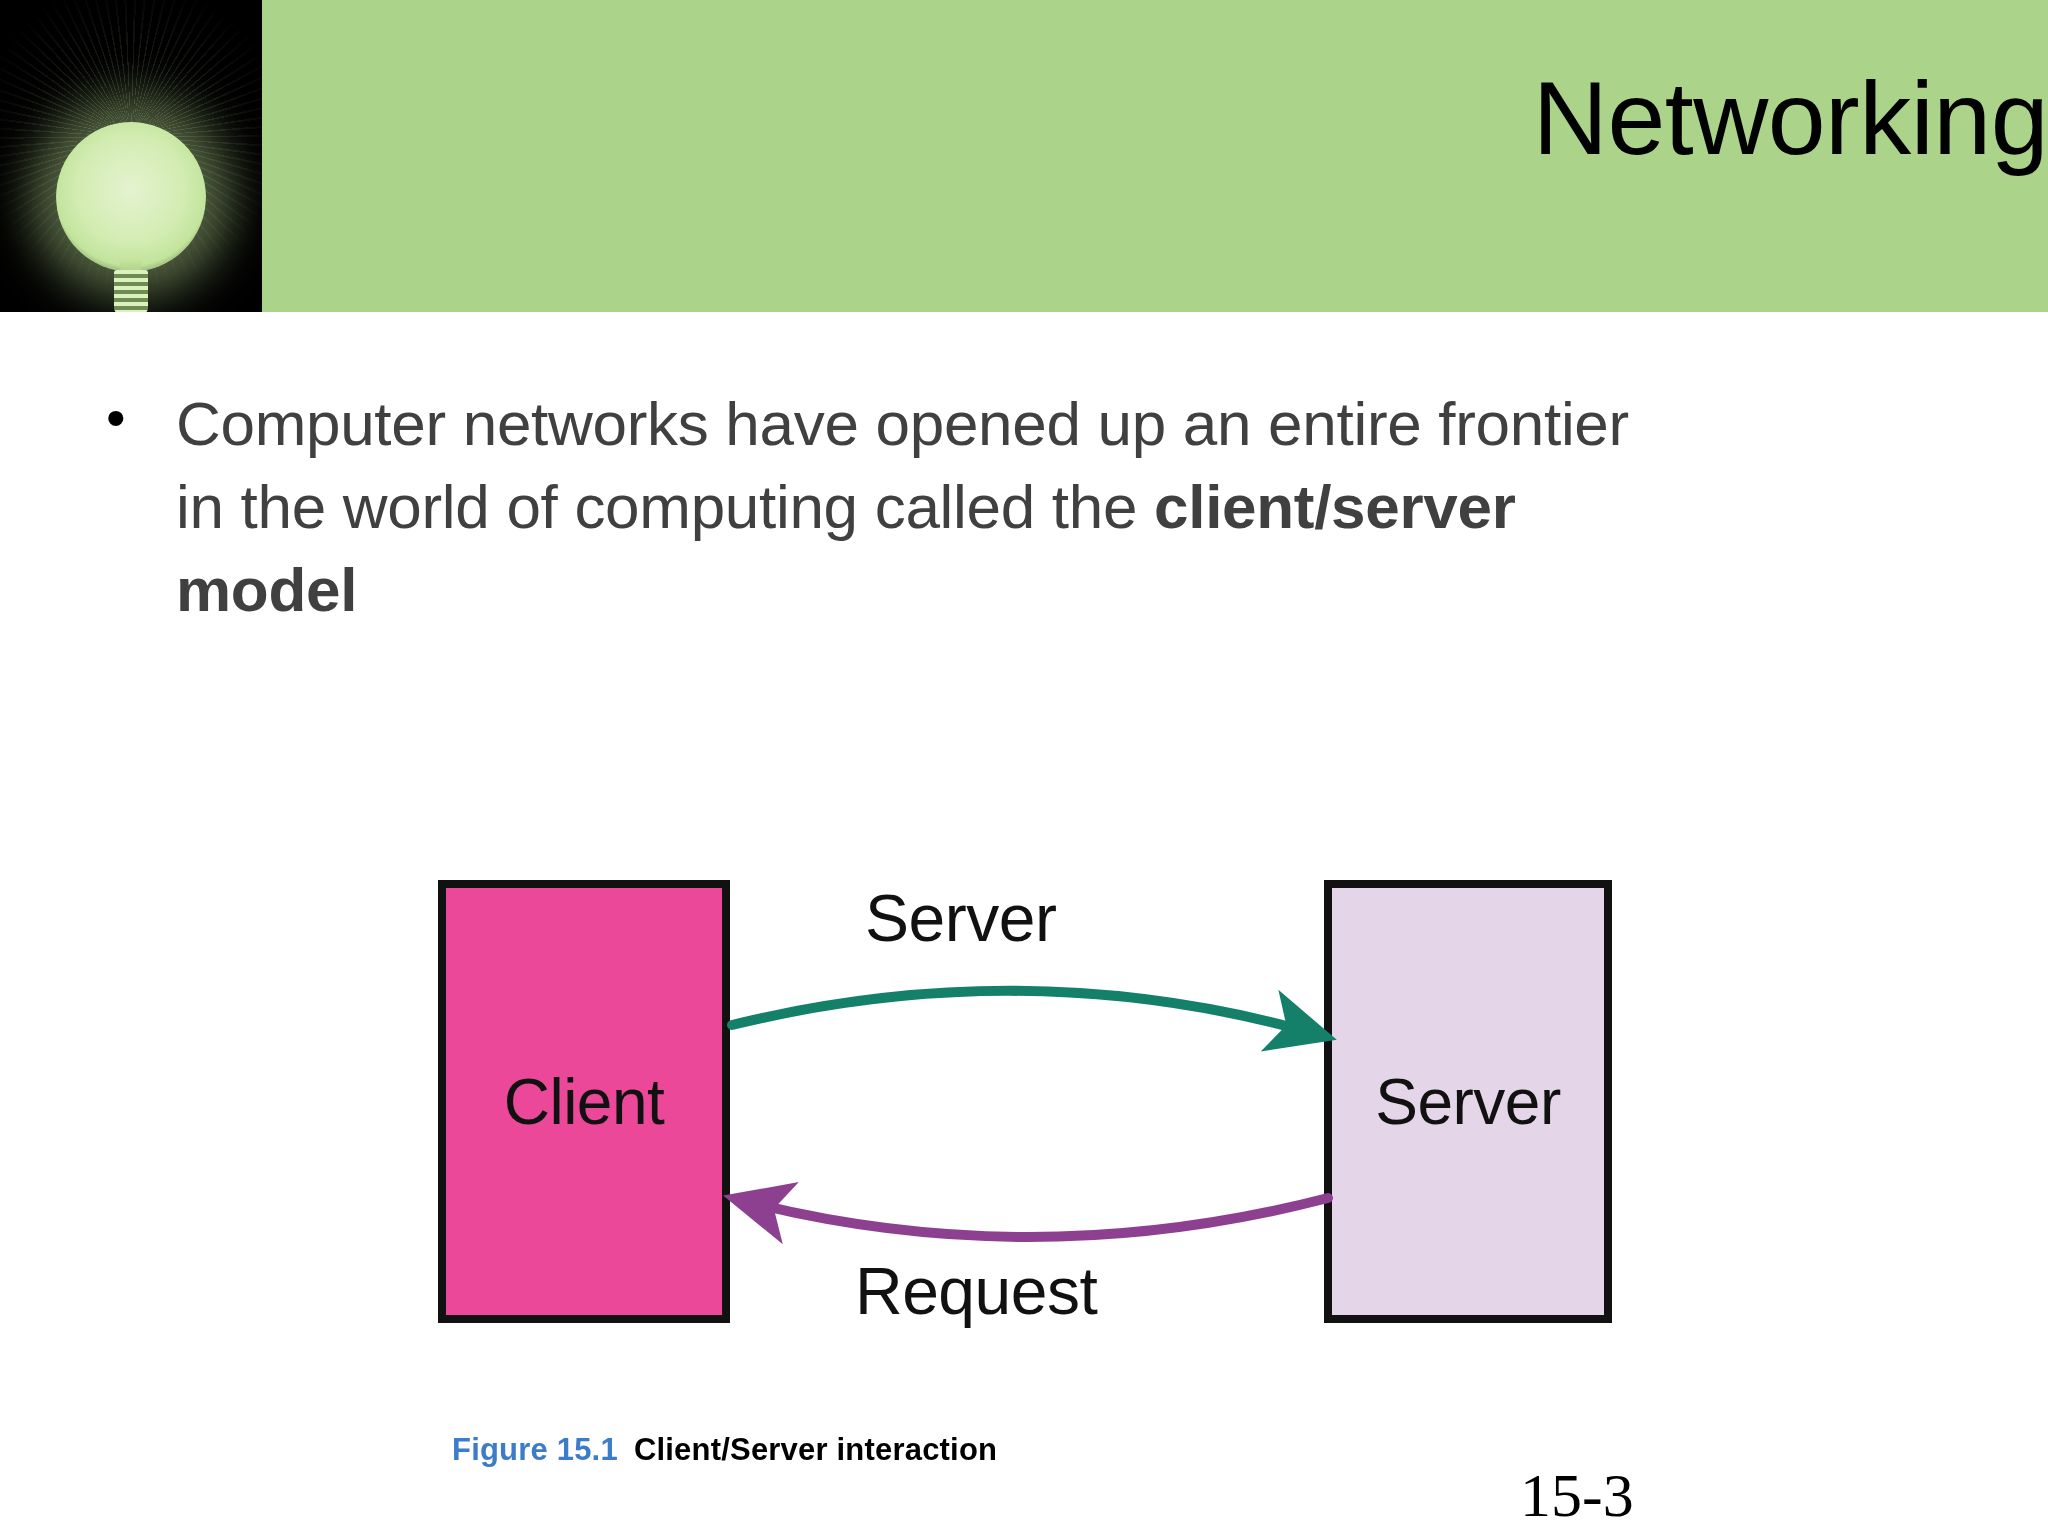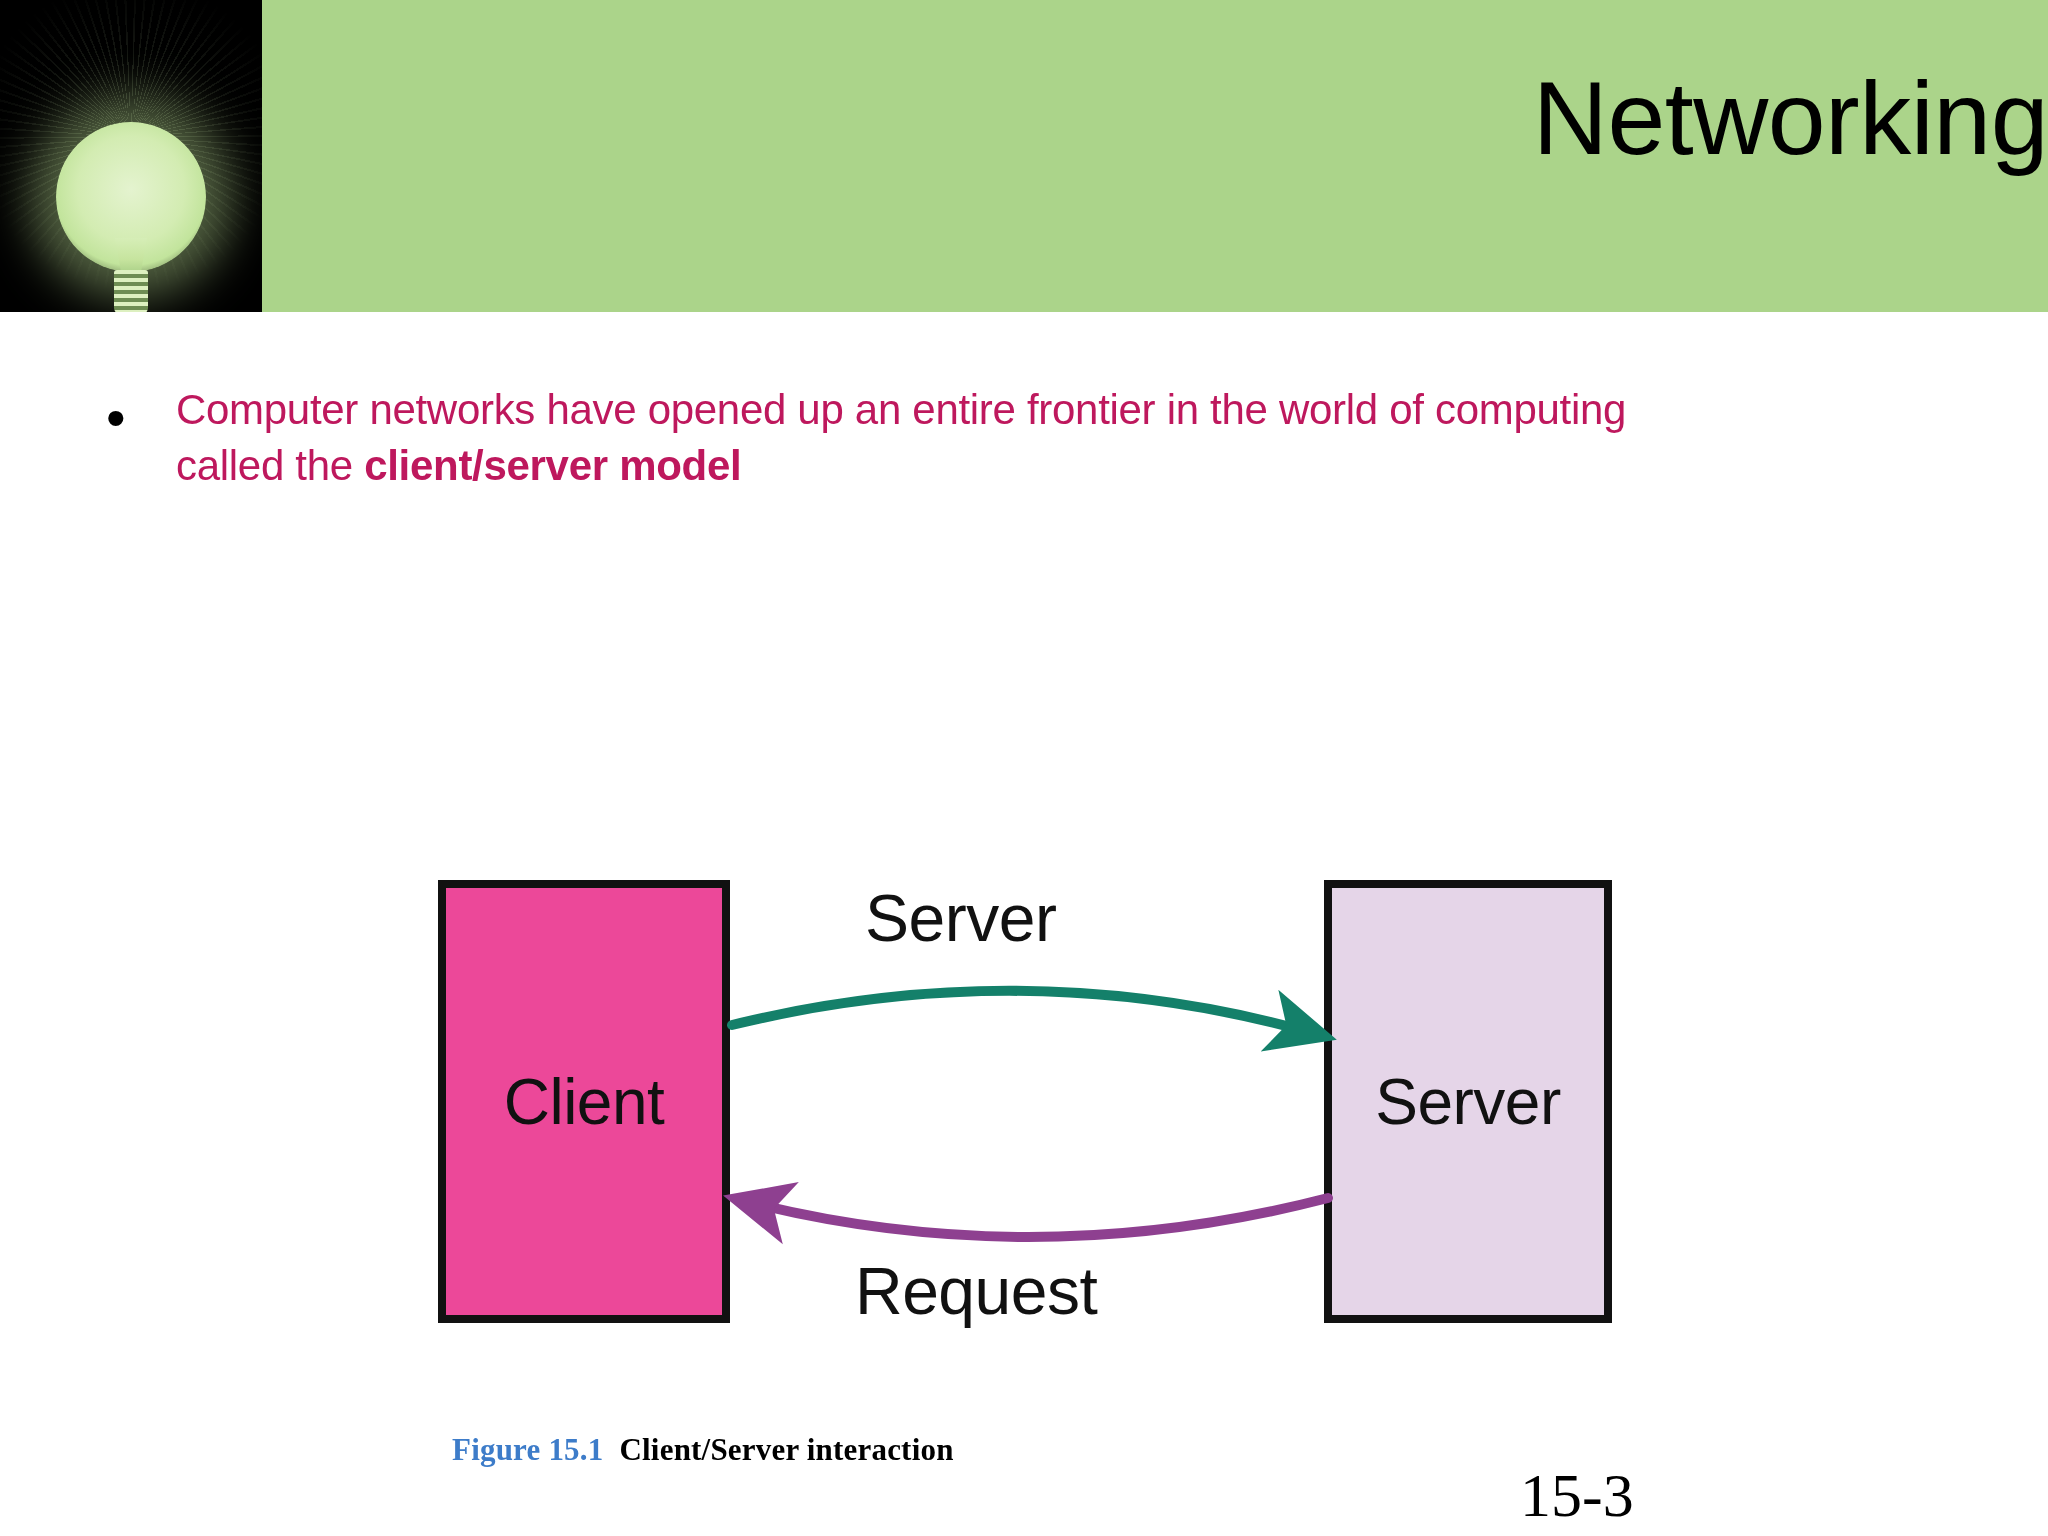--- a/index.html
+++ b/index.html
@@ -128,9 +128,9 @@
   }
 
   .bullet-text {
-    font-size: 42px;
+    font-size: 62px;
     line-height: 1.34;
-    color: #be185d;
+    color: #404040;
     letter-spacing: -0.3px;
     max-width: 1500px;
   }

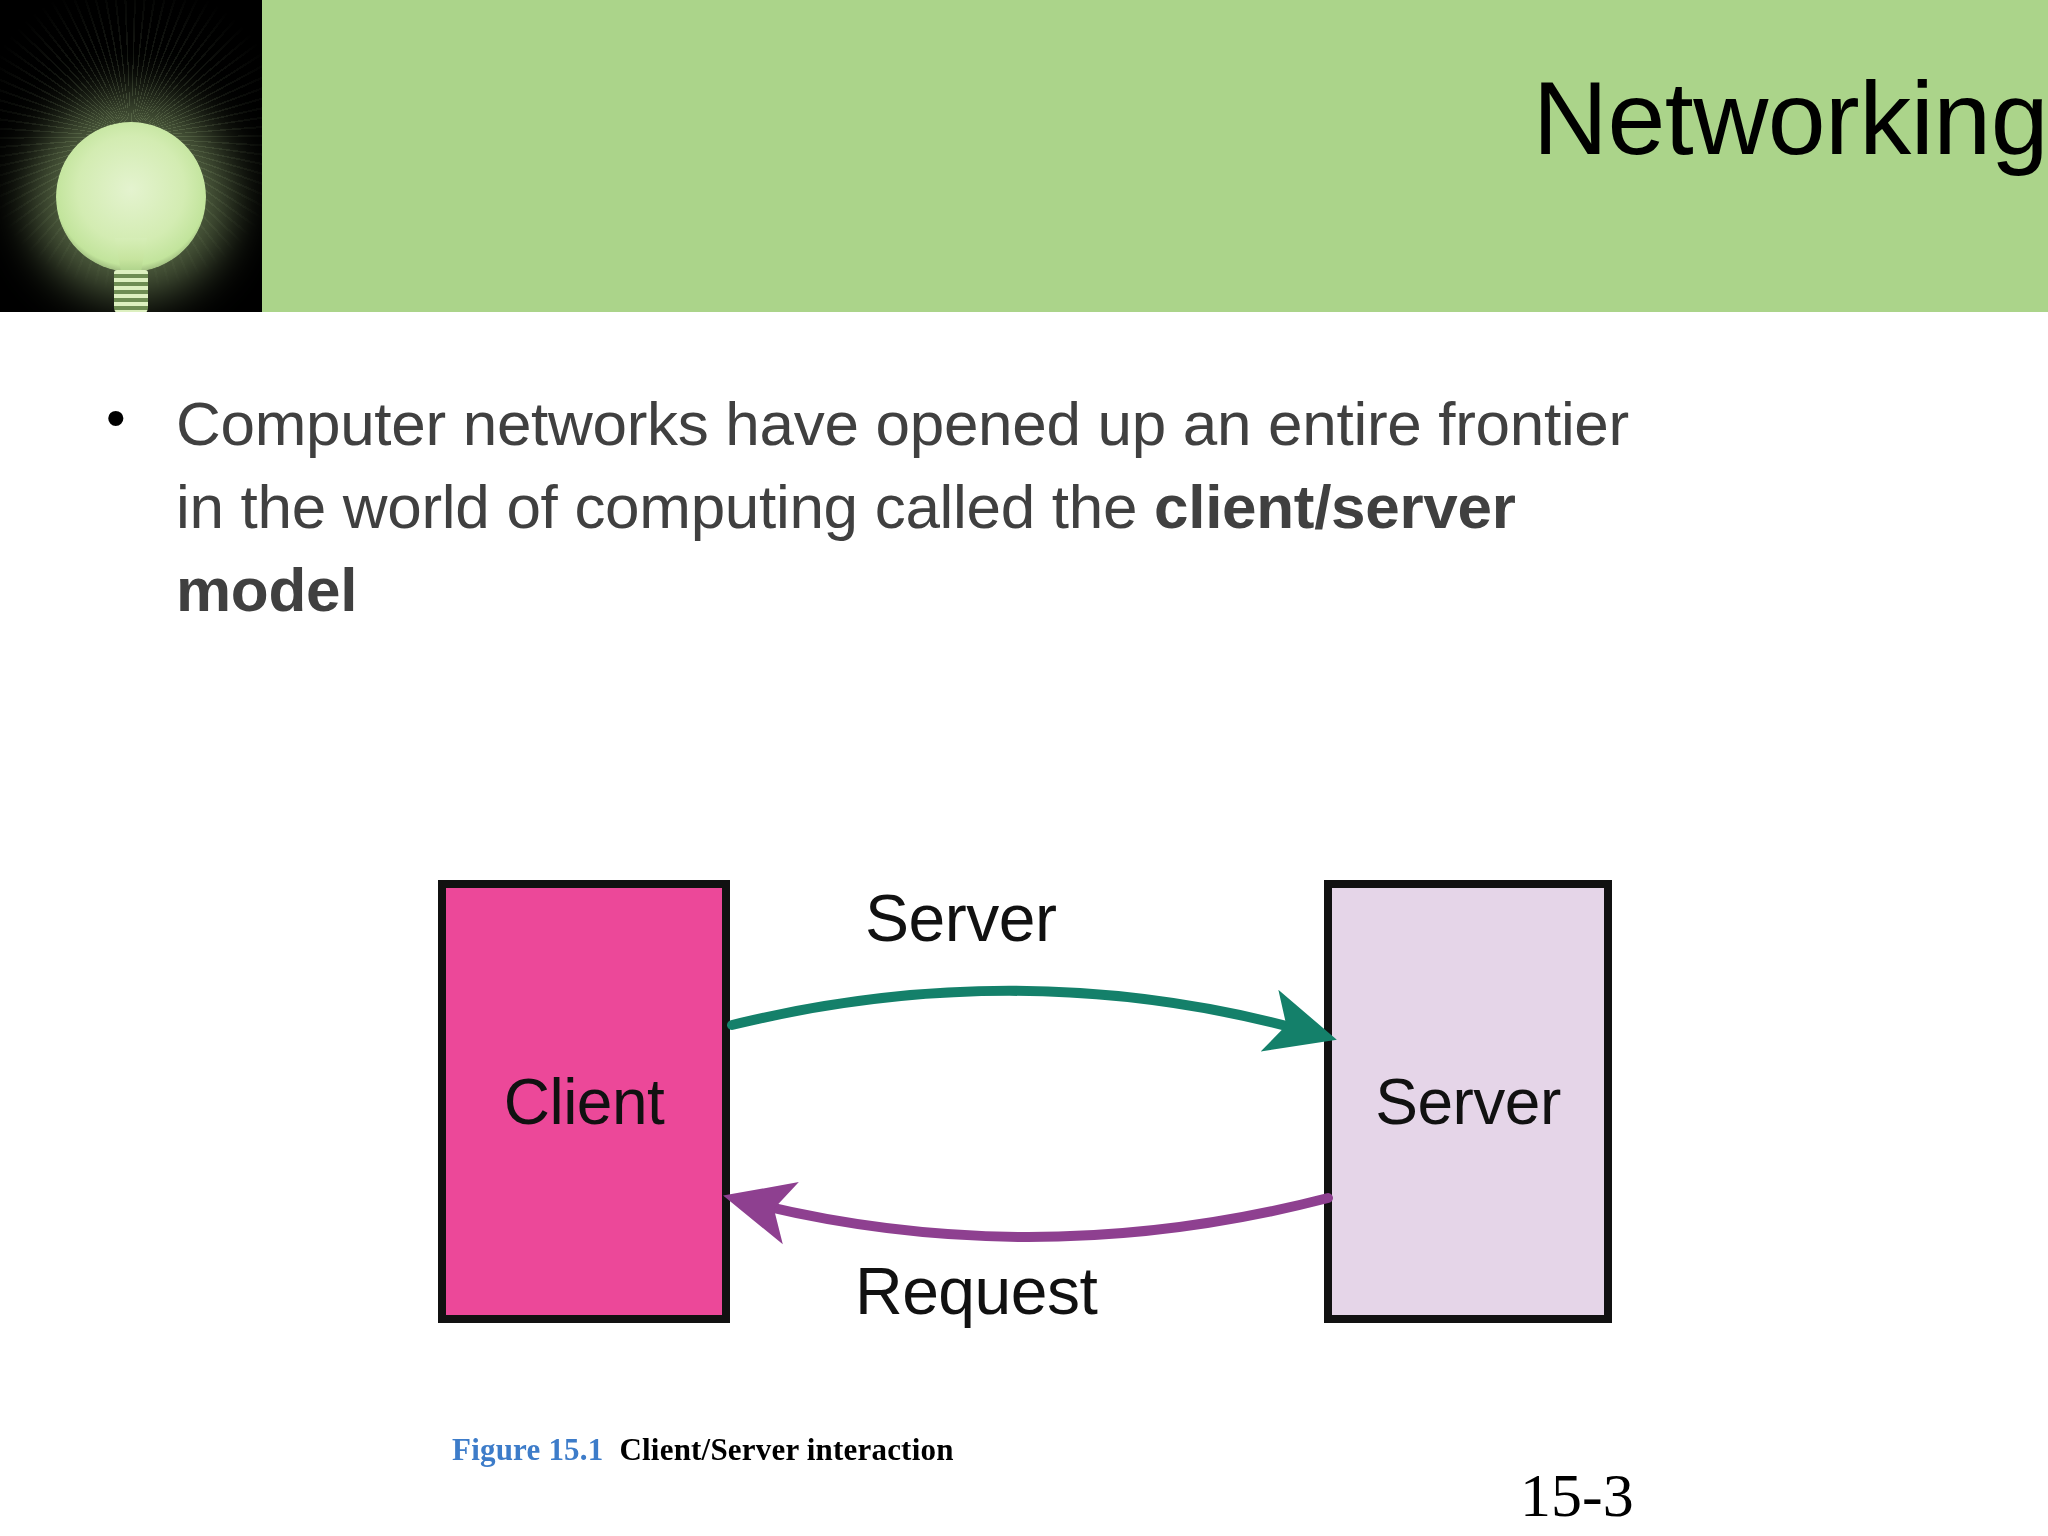--- a/index.html
+++ b/index.html
@@ -202,7 +202,6 @@
     font-weight: bold;
     letter-spacing: 0.2px;
     white-space: nowrap;
-    font-family: Liberation Serif, serif;
   }
   .fig-caption .fig-num { color: #3d7cc9; }
   .fig-caption .fig-desc { color: #000000; margin-left: 16px; }

